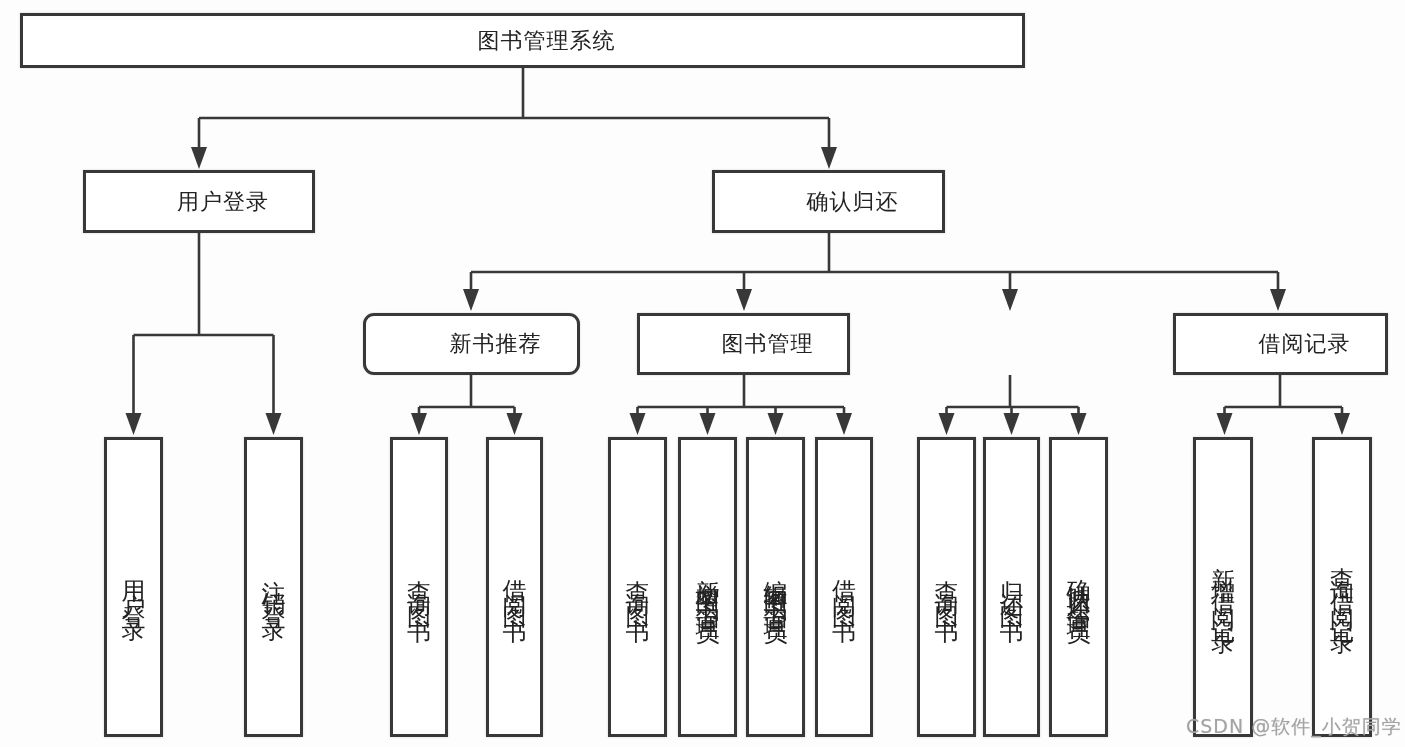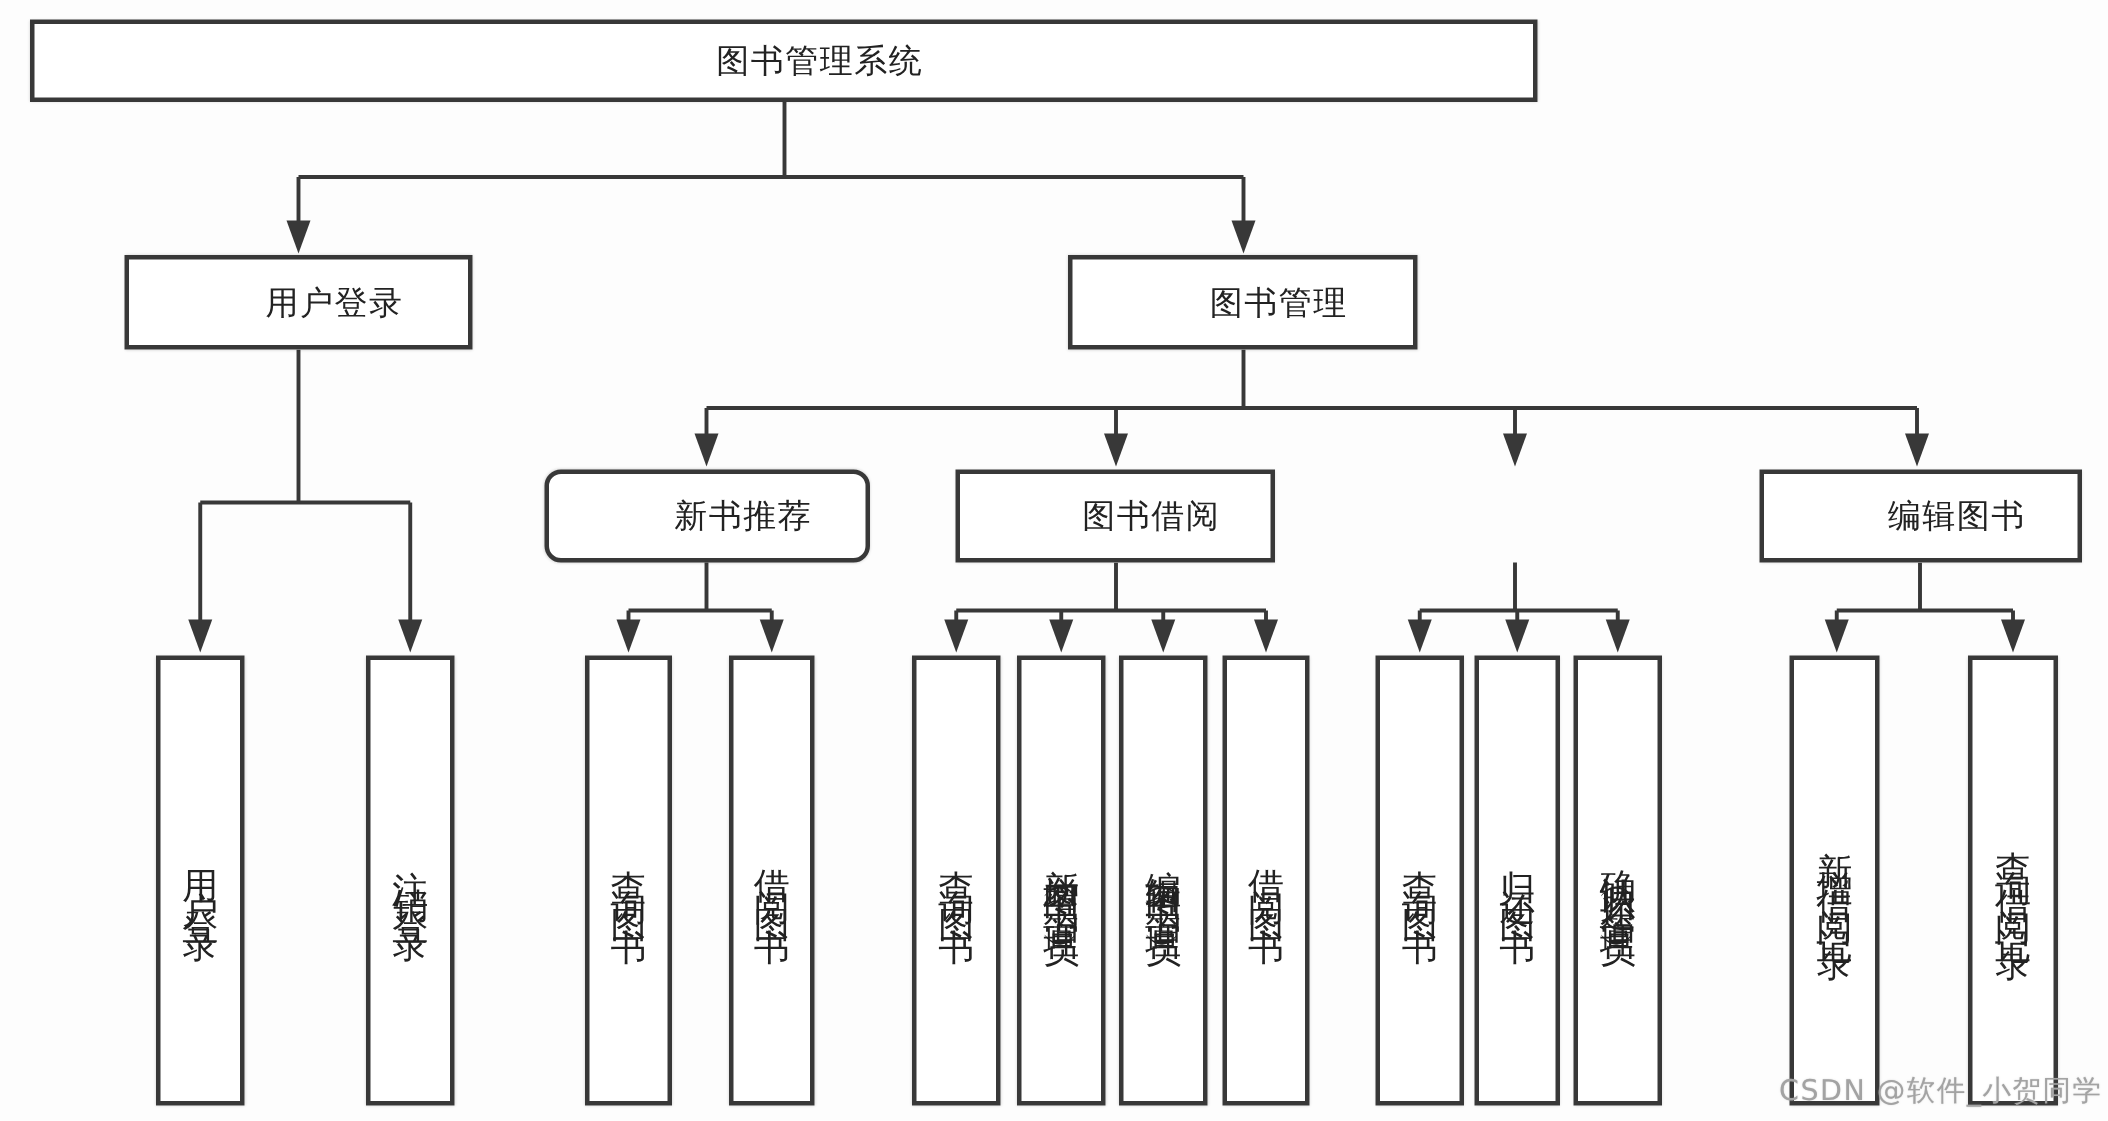--- a/index.html
+++ b/index.html
@@ -117,7 +117,7 @@
   <div class="box root h">图书管理系统</div>
 
   <div class="box lvl1 h" style="left:83px;width:232px;">用户登录</div>
-  <div class="box lvl1 h" style="left:712px;width:233px;">图书管理</div>
+  <div class="box lvl1 h" style="left:712px;width:233px;">确认归还</div>
 
   <div class="box lvl2 h" style="left:363px;width:217px;border-radius:11px;">新书推荐</div>
   <div class="box lvl2 h" style="left:637px;width:213px;">图书借阅</div>

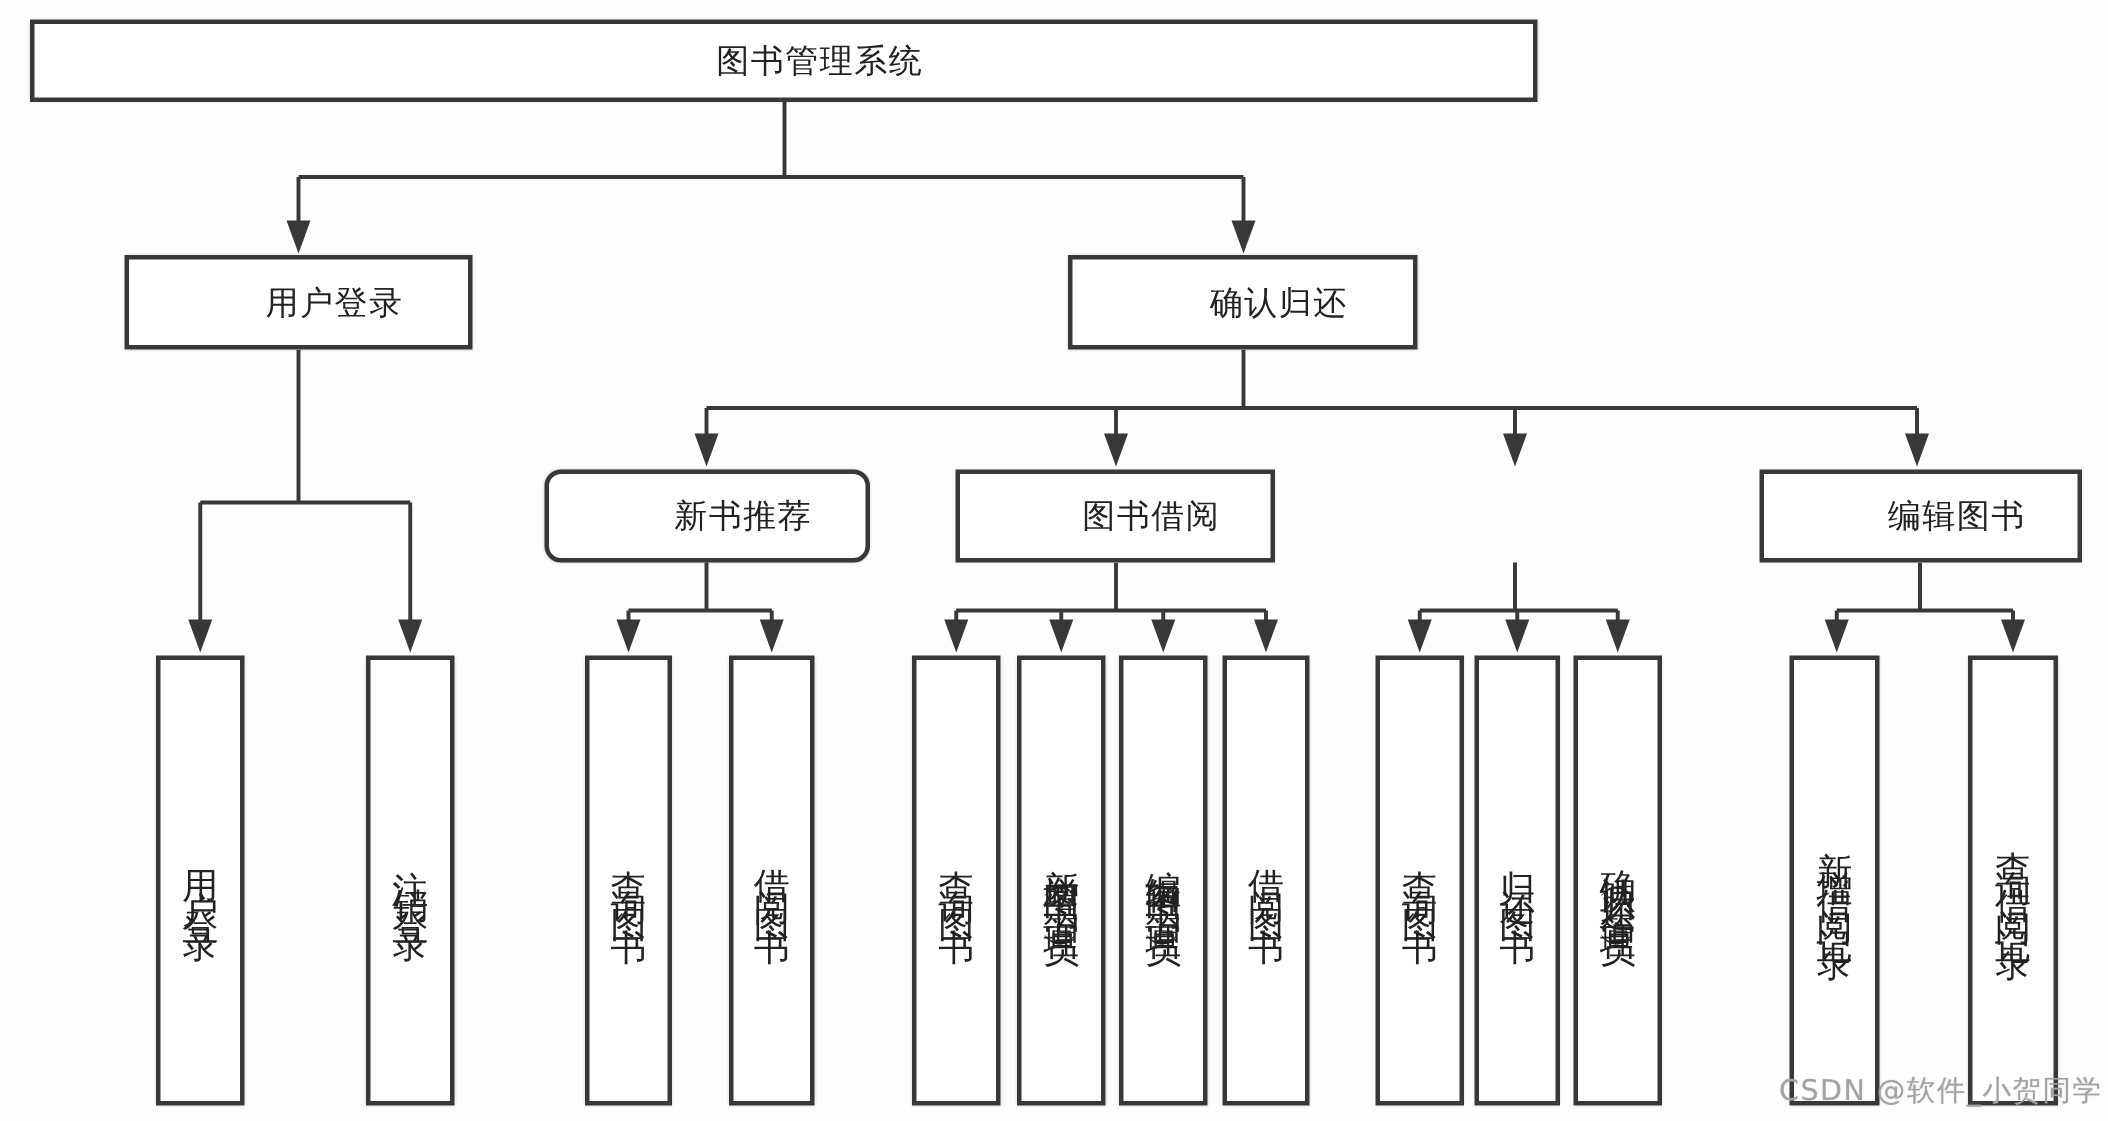--- a/index.html
+++ b/index.html
@@ -120,7 +120,7 @@
   <div class="box lvl1 h" style="left:712px;width:233px;">确认归还</div>
 
   <div class="box lvl2 h" style="left:363px;width:217px;border-radius:11px;">新书推荐</div>
-  <div class="box lvl2 h" style="left:637px;width:213px;">图书借阅</div>
+  <div class="box lvl2 h" style="left:637px;width:213px;">图书管理</div>
   <div class="box lvl2 h" style="left:1173px;width:215px;">编辑图书</div>
 
   <div class="box leaf" style="left:104px;width:59px;">

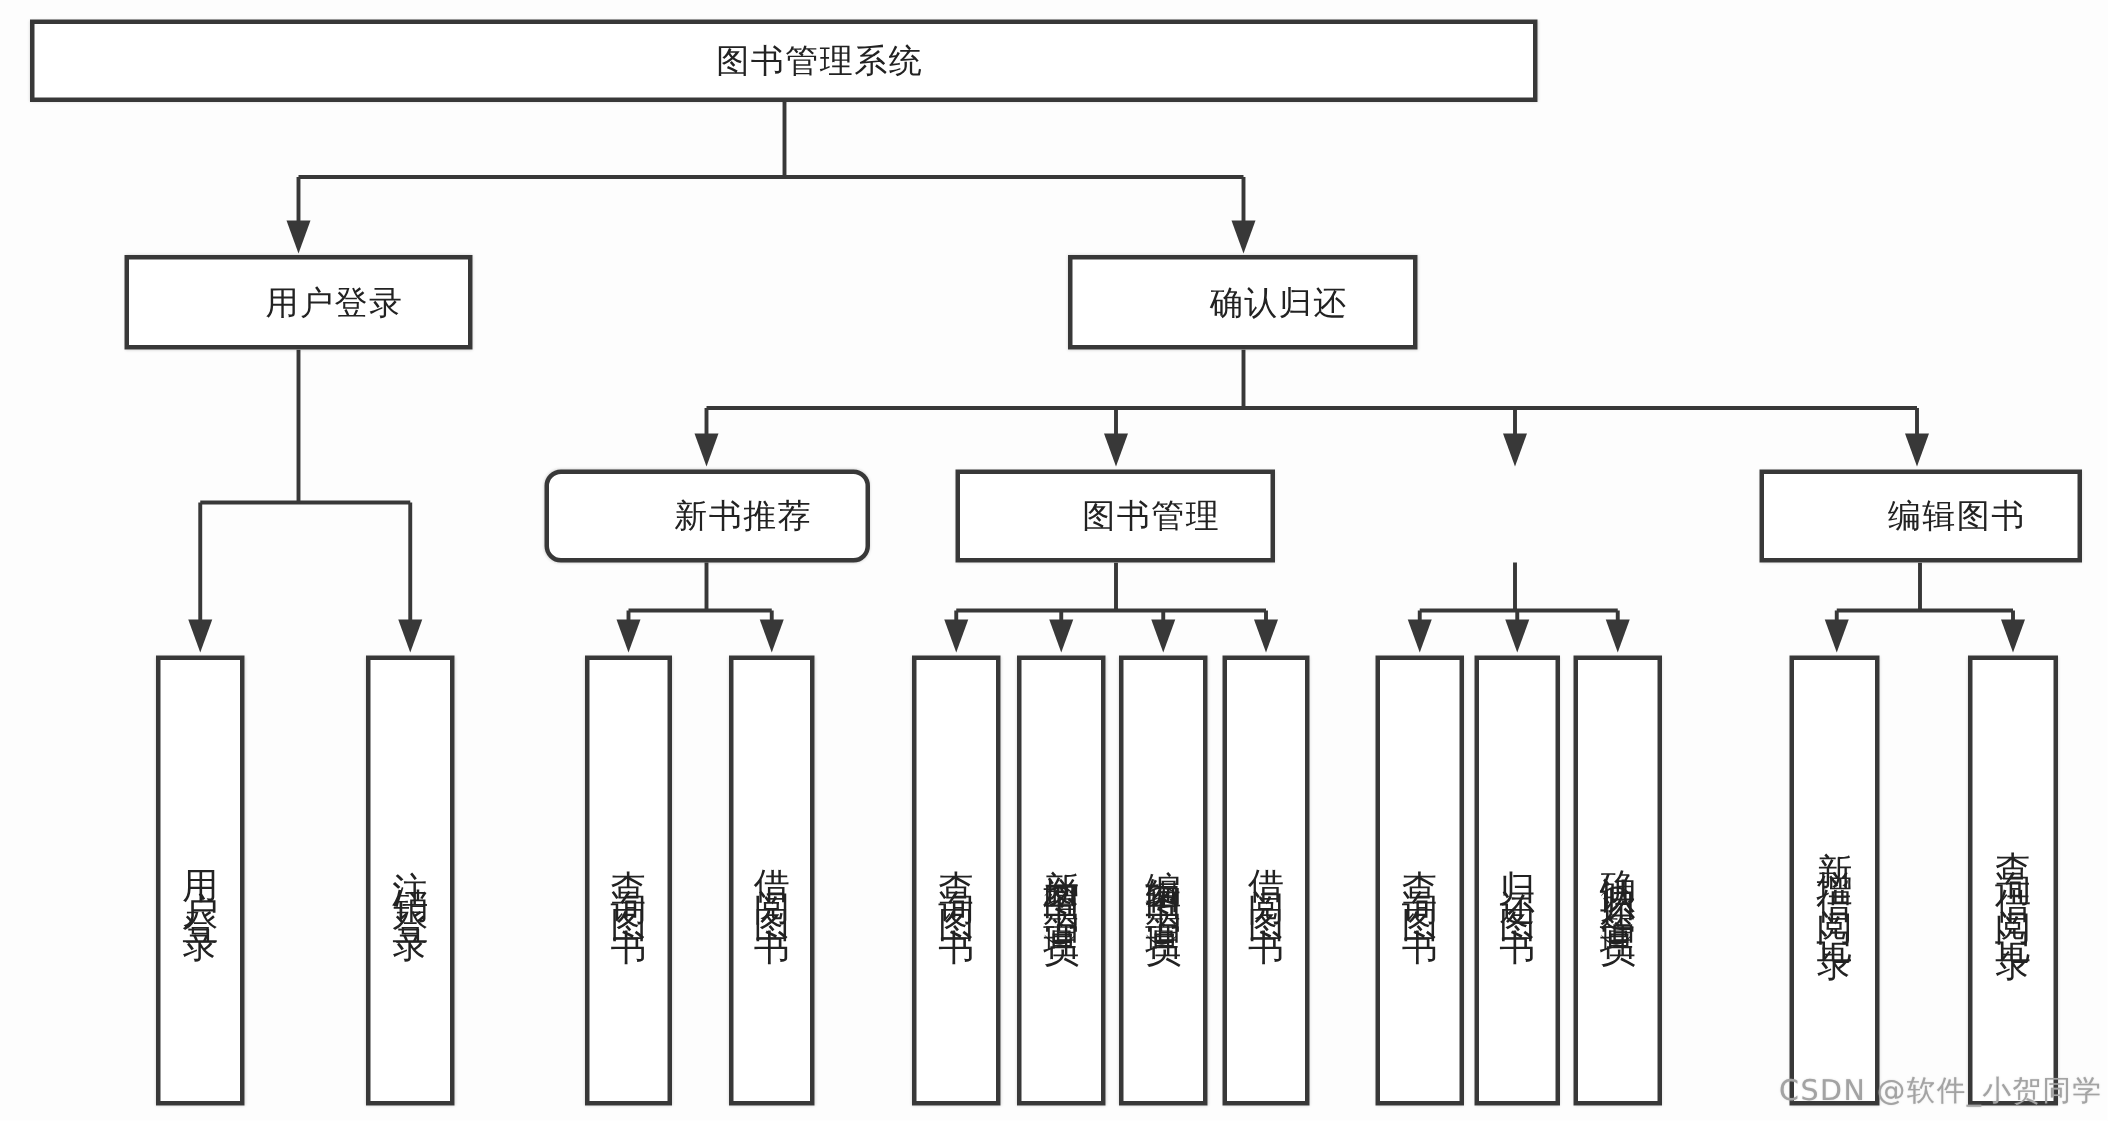--- a/index.html
+++ b/index.html
@@ -121,7 +121,7 @@
 
   <div class="box lvl2 h" style="left:363px;width:217px;border-radius:11px;">新书推荐</div>
   <div class="box lvl2 h" style="left:637px;width:213px;">图书管理</div>
-  <div class="box lvl2 h" style="left:1173px;width:215px;">编辑图书</div>
+  <div class="box lvl2 h" style="left:1173px;width:215px;">借阅记录</div>
 
   <div class="box leaf" style="left:104px;width:59px;">
     <span class="vt">用户登录</span>

